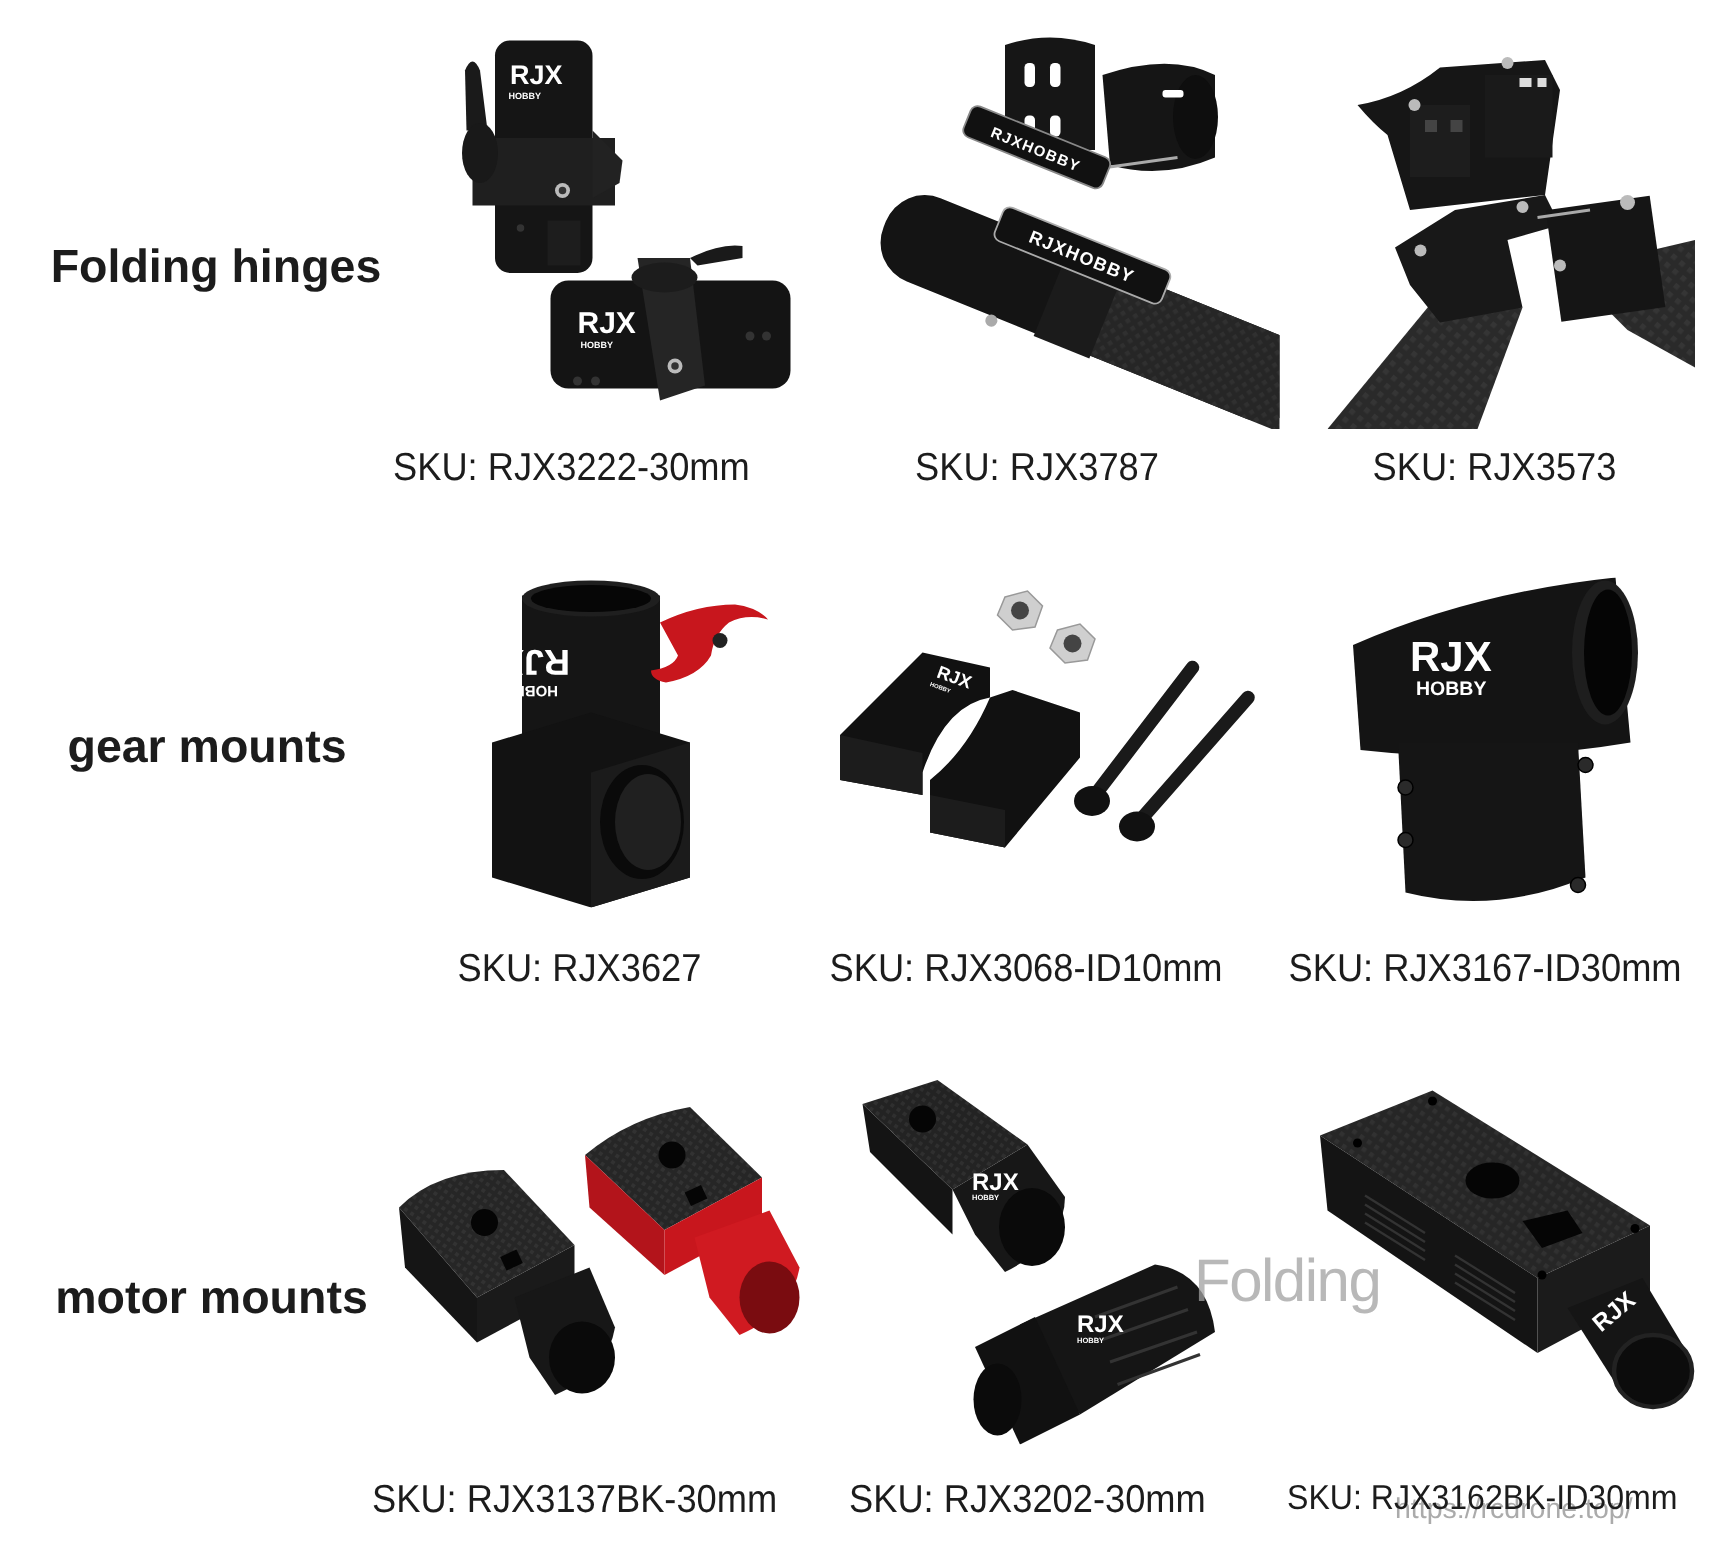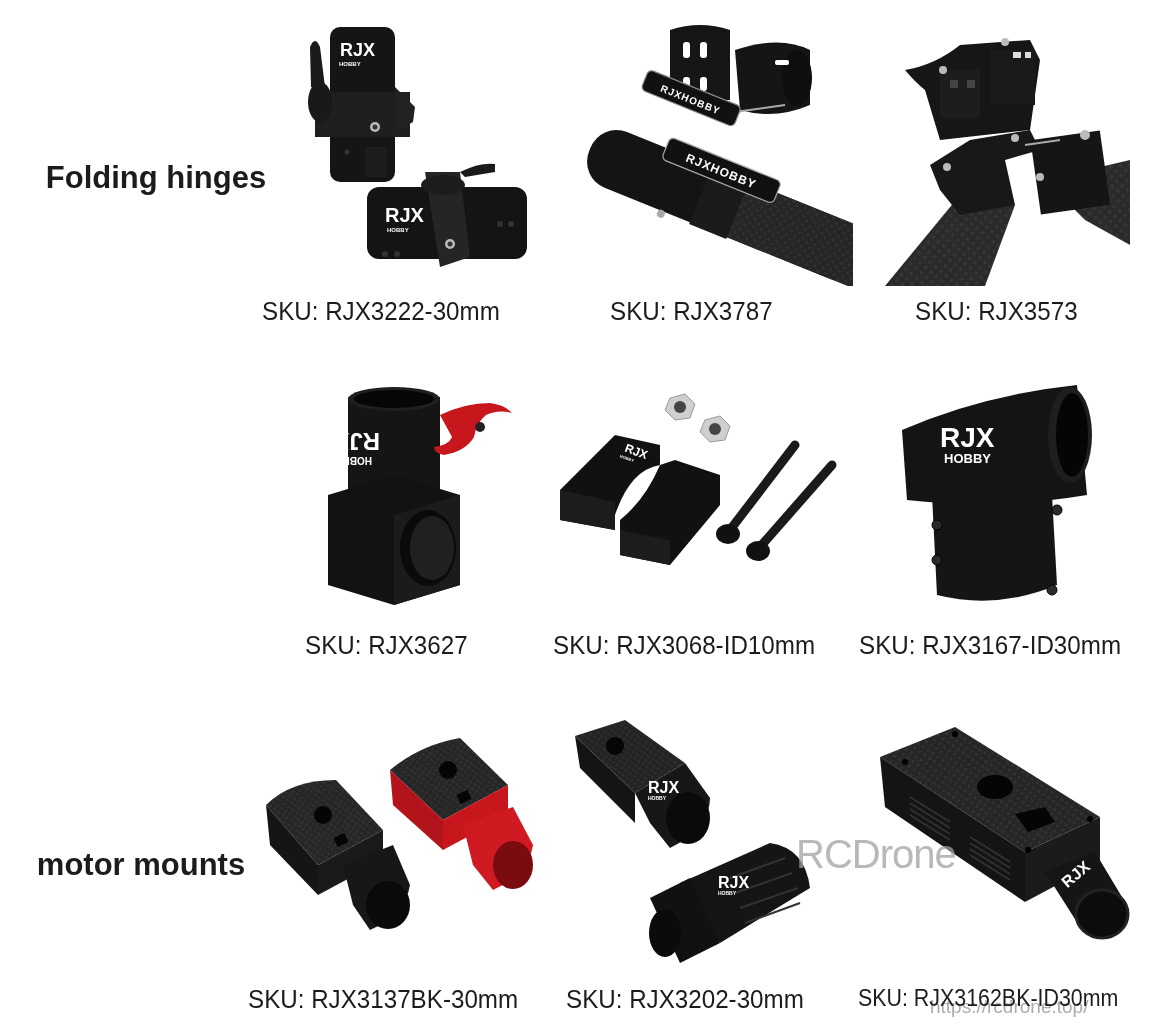--- a/index.html
+++ b/index.html
@@ -20,7 +20,7 @@
 </head>
 <body>
 
-<div class="row-label" style="left:16px; top:158px; width:280px;text-align:center;">Folding hinges</div>
+<div class="row-label" style="left:4px; top:158px; width:280px;text-align:center;">Folding hinges</div>
 <div class="row-label" style="left:0; top:478px; width:276px;">
 </div>
 <div class="row-label" style="left:3px; top:845px; width:276px;">motor mounts</div>

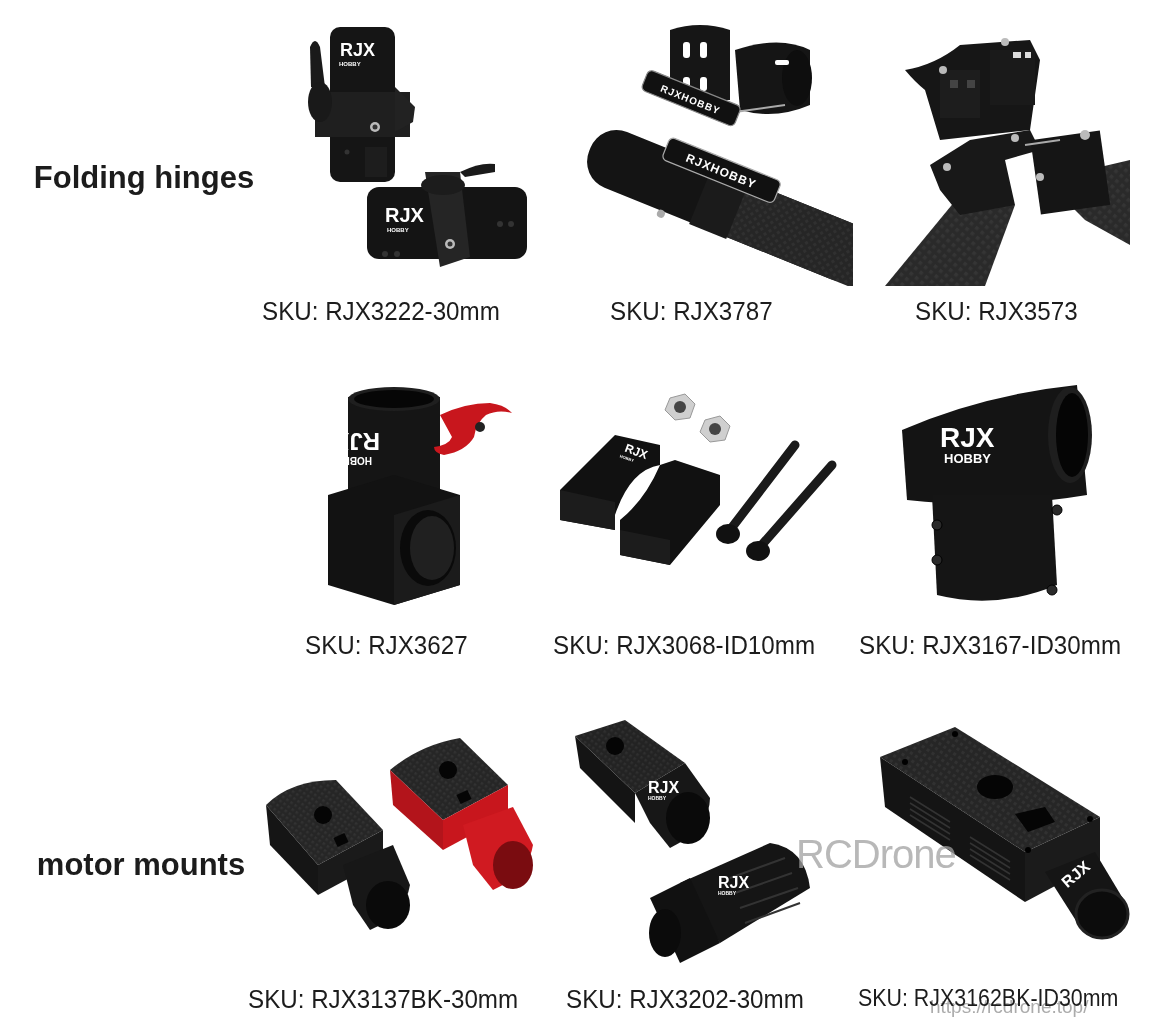--- a/index.html
+++ b/index.html
@@ -22,6 +22,7 @@
 
 <div class="row-label" style="left:4px; top:158px; width:280px;text-align:center;">Folding hinges</div>
 <div class="row-label" style="left:0; top:478px; width:276px;">
+  <div>gear mounts</div>
 </div>
 <div class="row-label" style="left:3px; top:845px; width:276px;">motor mounts</div>
 

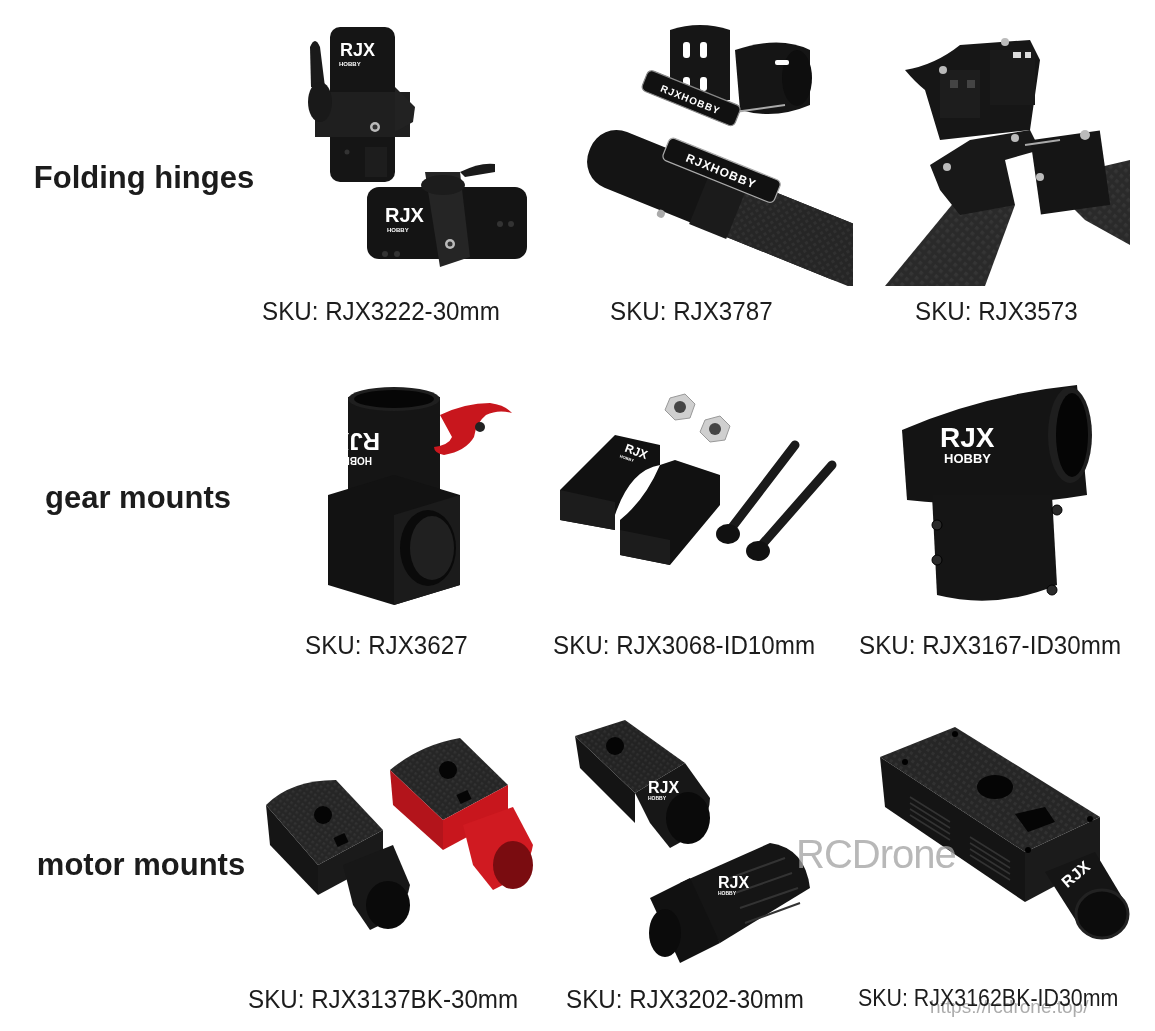--- a/index.html
+++ b/index.html
@@ -274,7 +274,7 @@
   </svg>
 </div>
 
-<div class="watermark" style="left:796px; top:832px;">RCDrone</div>
+<div class="watermark" style="left:796px; top:832px;">Folding</div>
 <div class="watermark-url" style="left:930px; top:996px;">https://rcdrone.top/</div>
 
 <div class="sku" style="left:248px; top:984px;">SKU: RJX3137BK-30mm</div>

